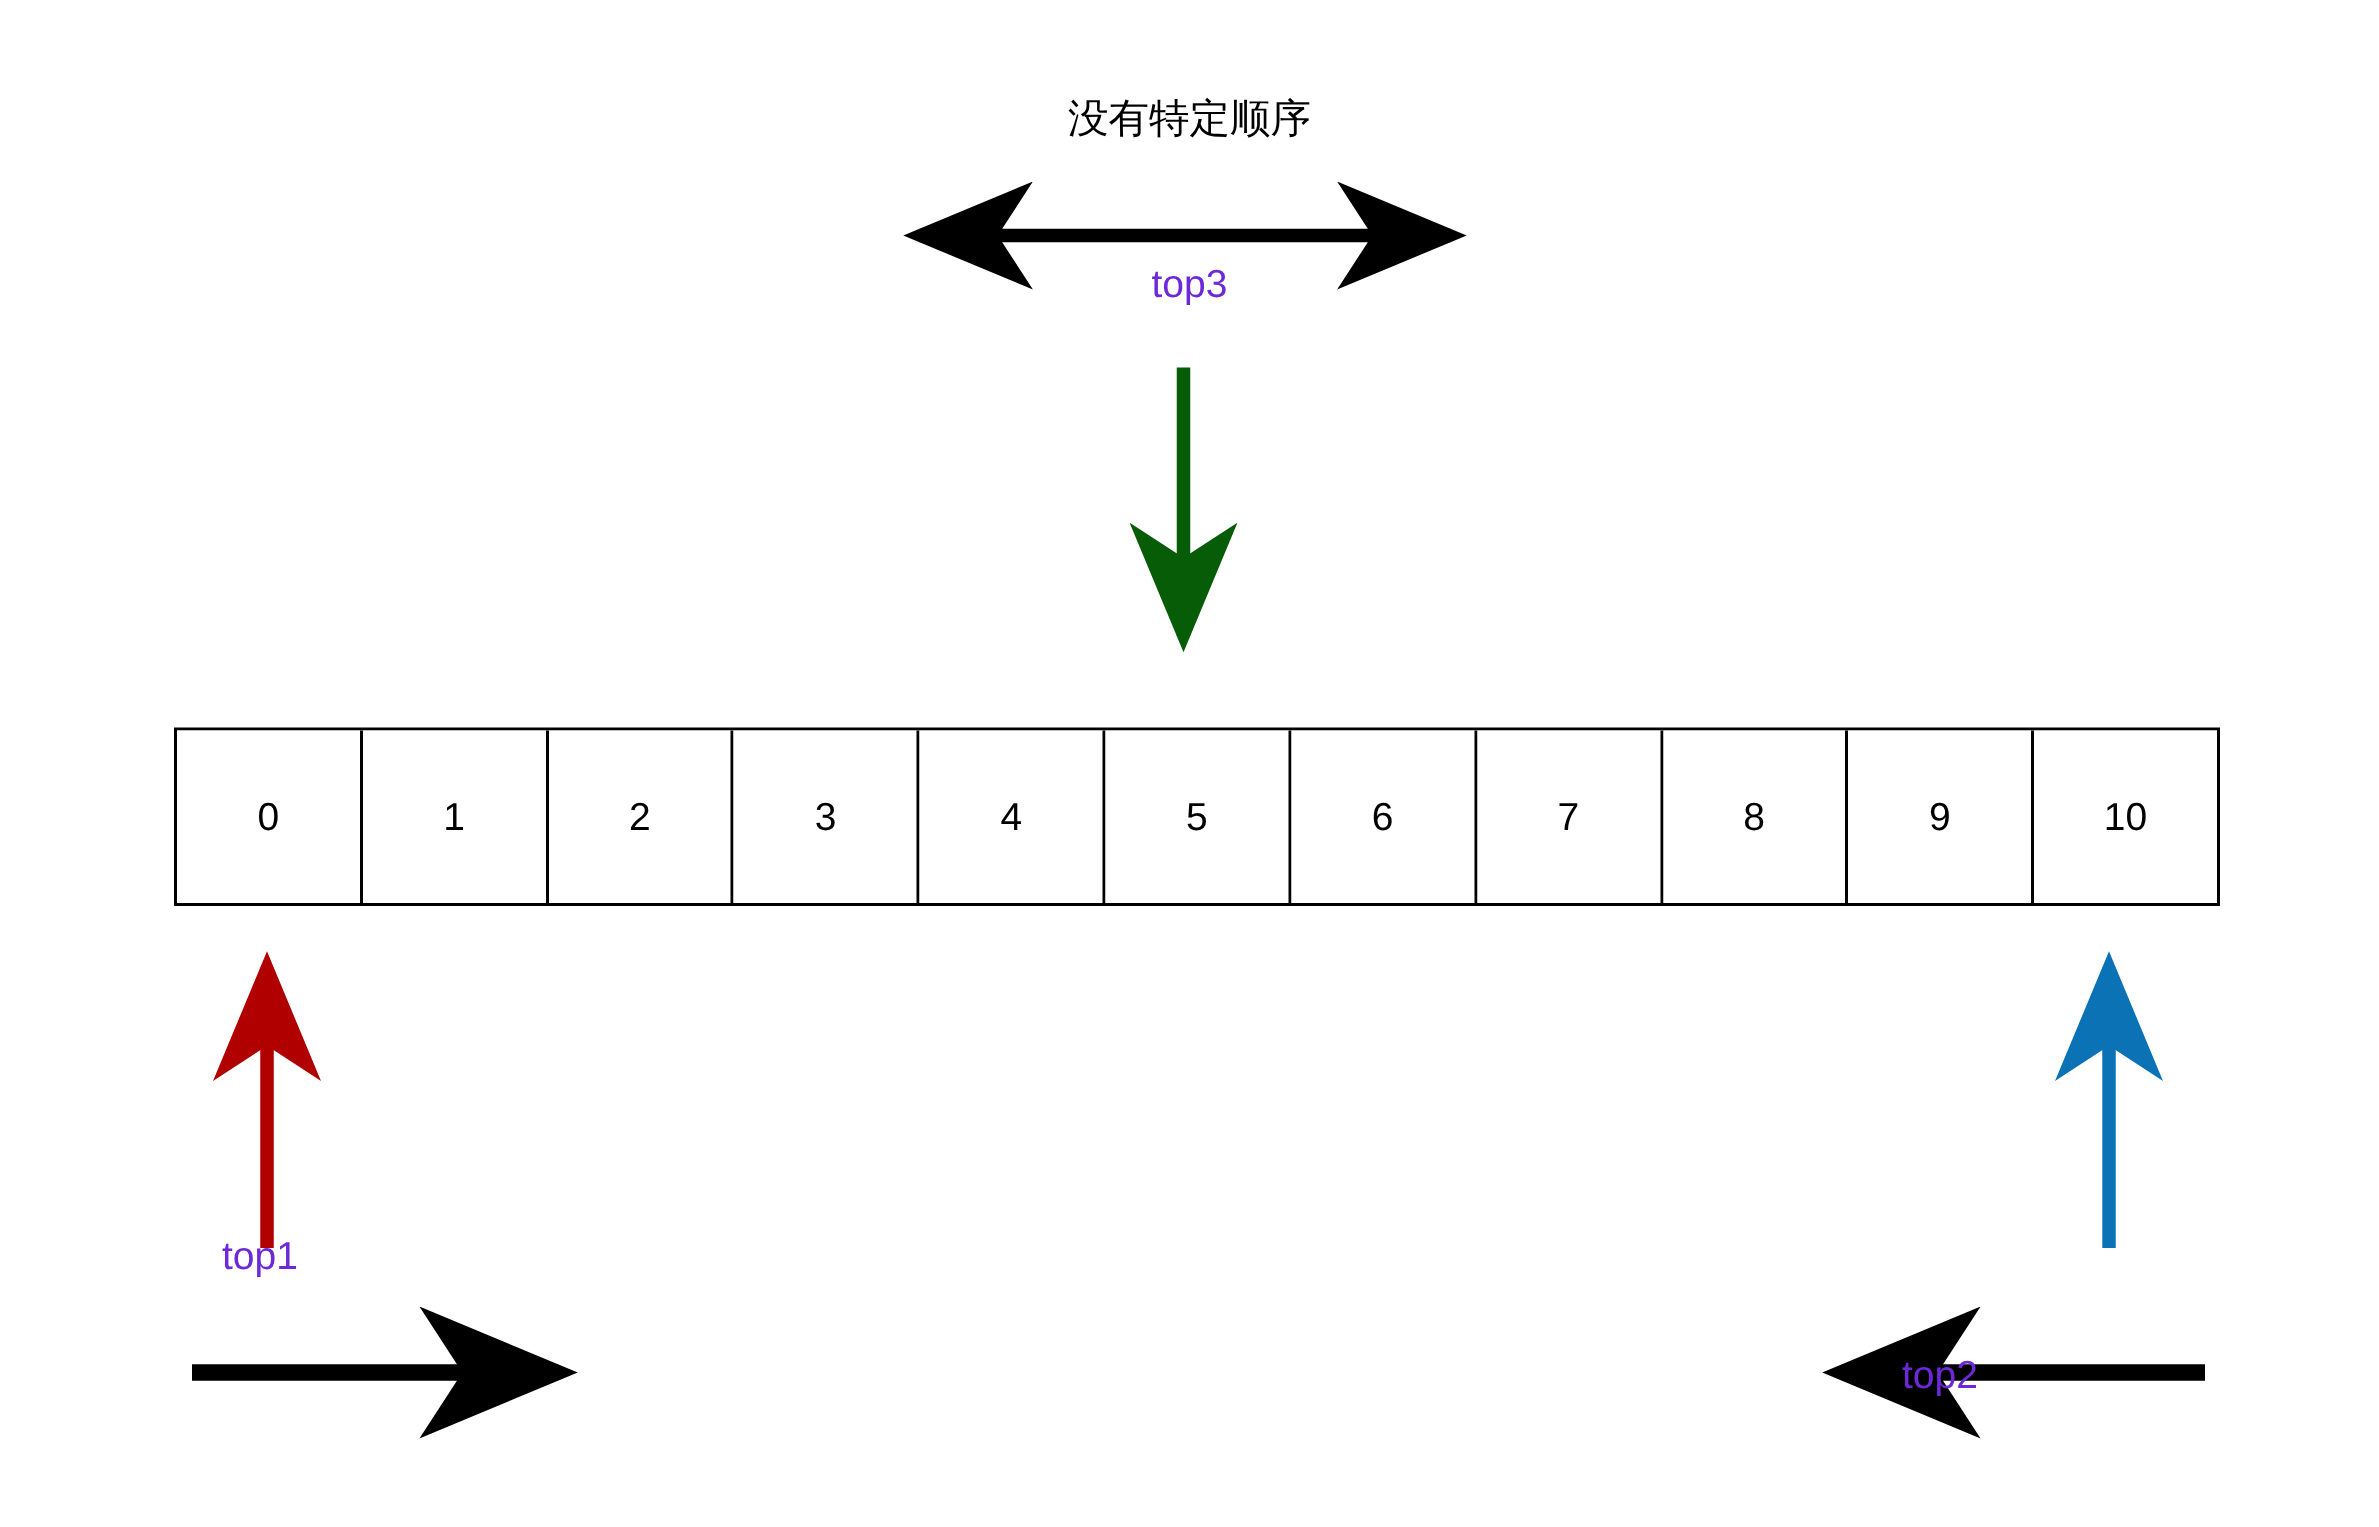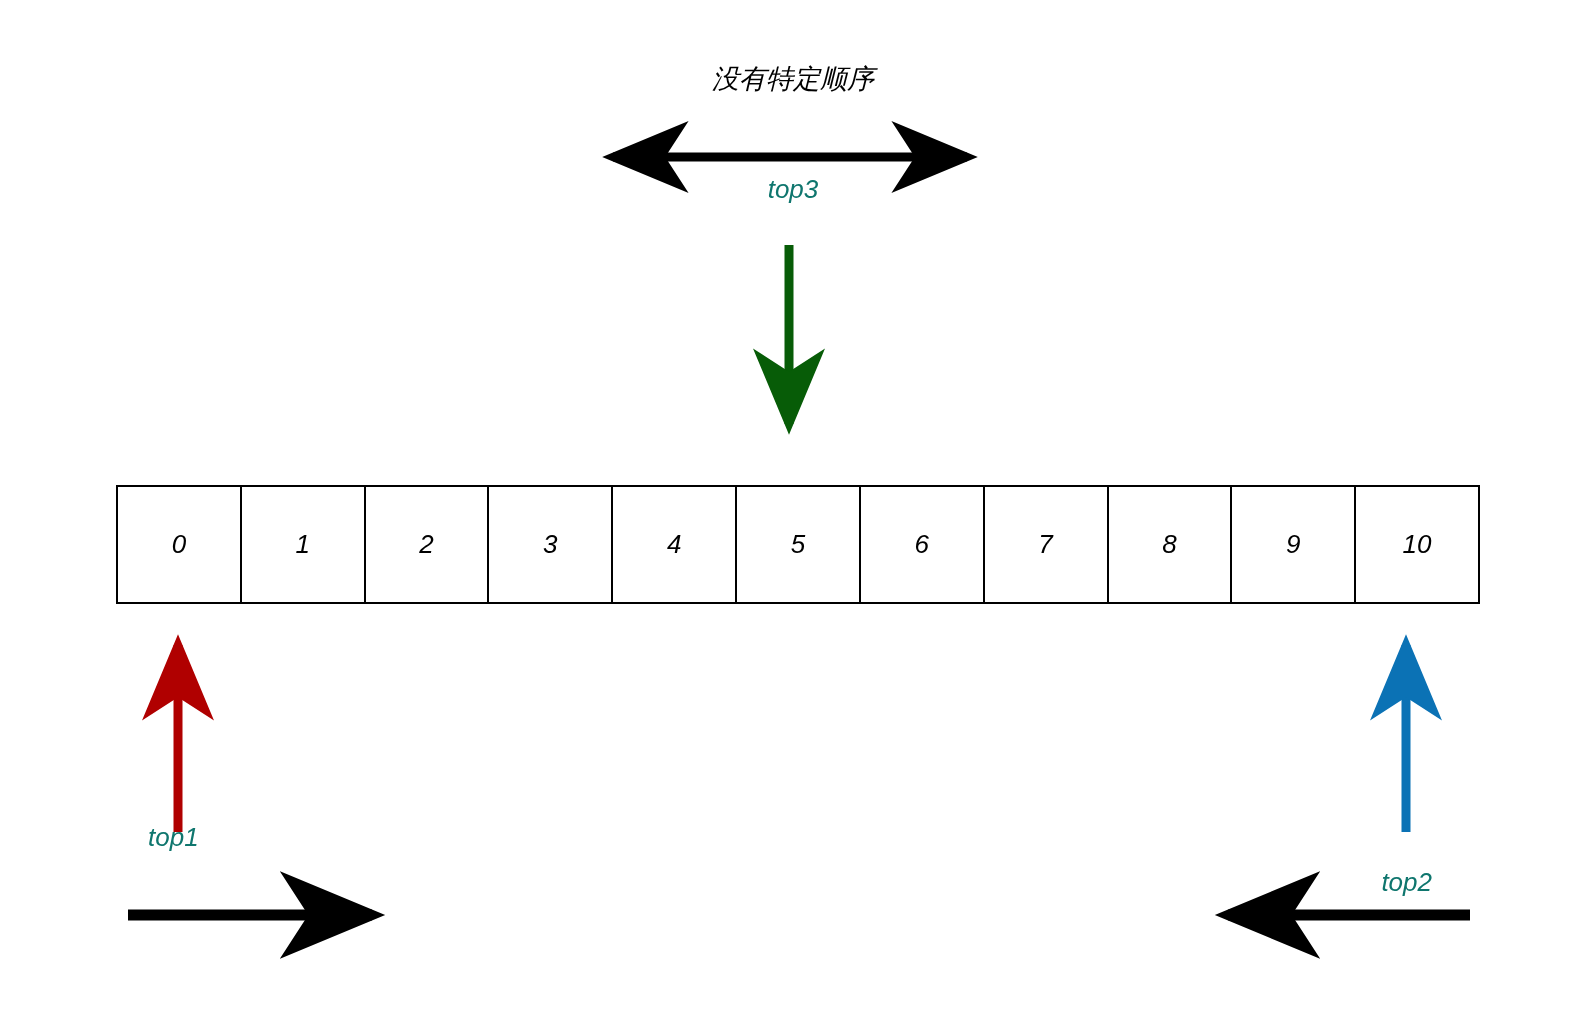--- a/index.html
+++ b/index.html
@@ -16,7 +16,6 @@
     height: 1018px;
     background: #ffffff;
     overflow: hidden;
-    font-style: italic;
   }
   #diagram-svg {
     position: absolute;

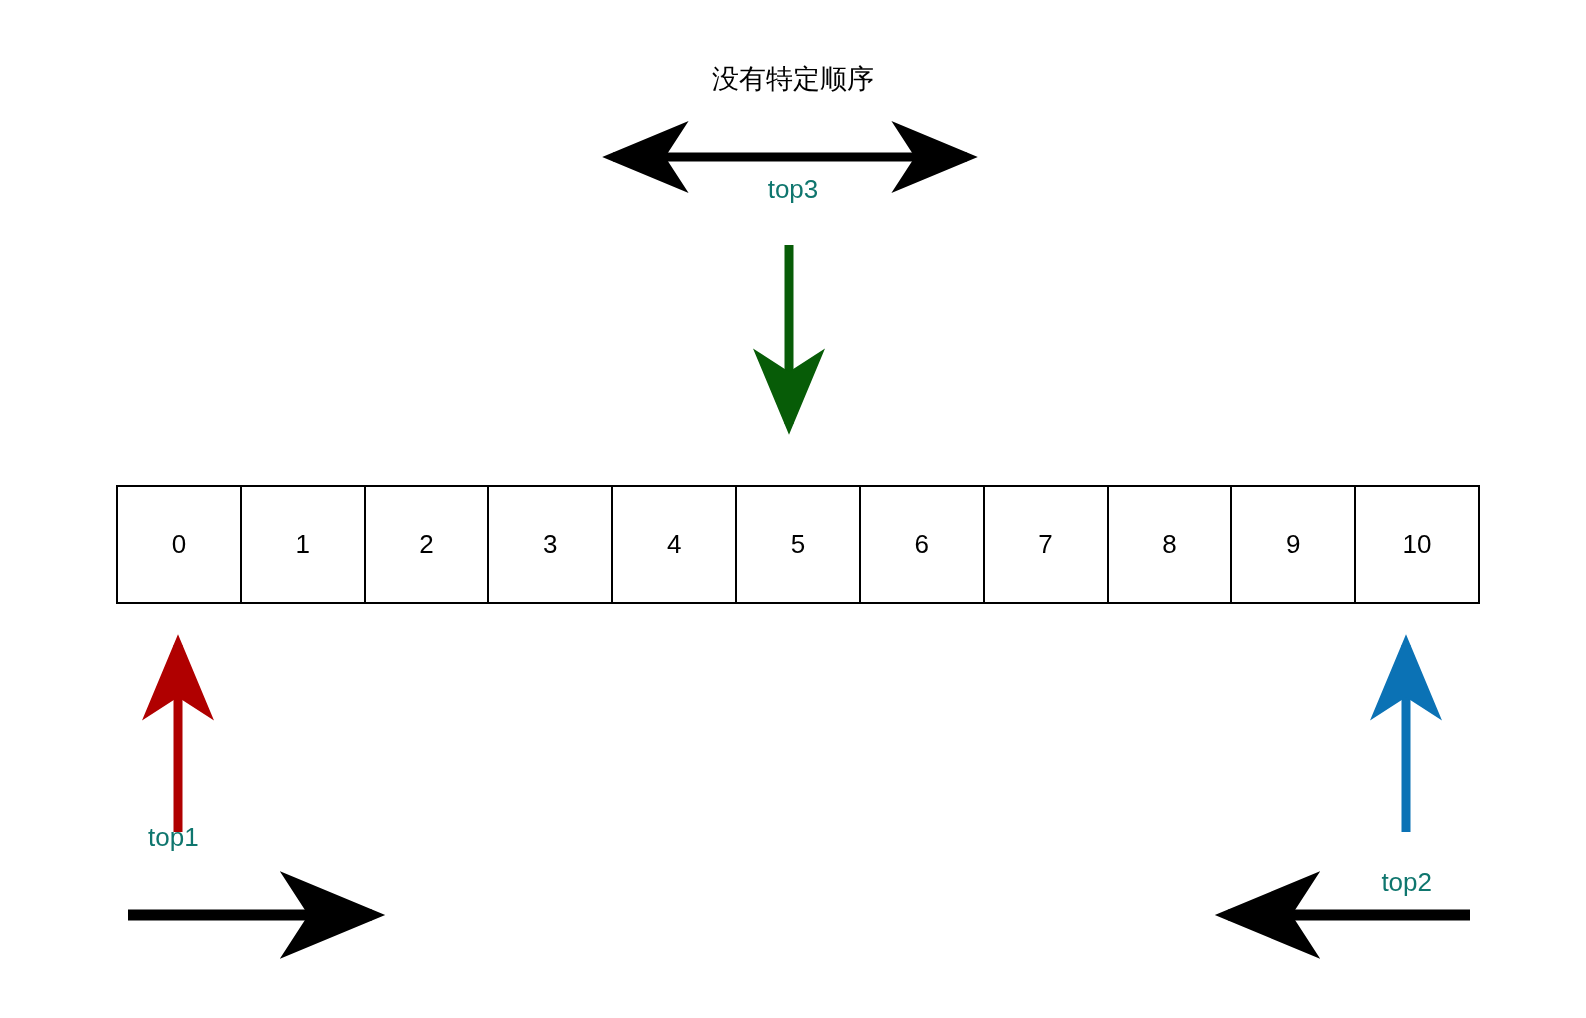--- a/index.html
+++ b/index.html
@@ -40,7 +40,7 @@
     position: absolute;
     font-size: 26px;
     line-height: 32px;
-    color: #0f766e;
+    color: #6d28d9;
     white-space: nowrap;
   }
   .label-top3 {

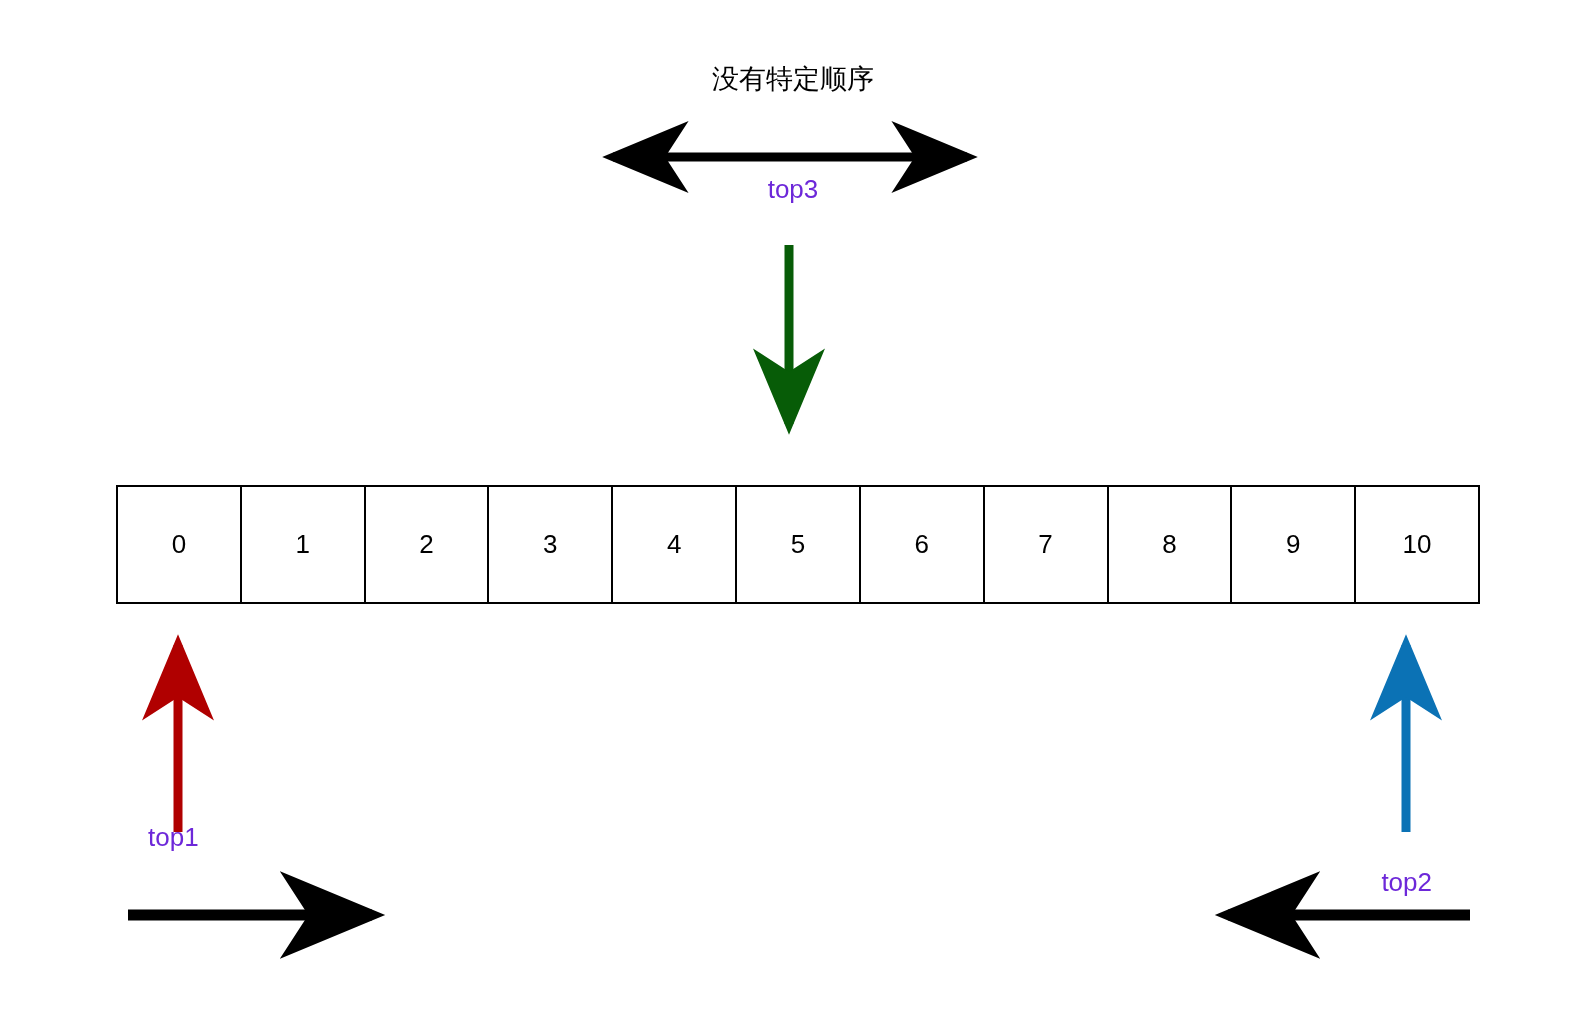--- a/index.html
+++ b/index.html
@@ -56,9 +56,8 @@
   }
   .label-top2 {
     left: 1268px;
-    top: 866px;
+    top: 900px;
     width: 164px;
-    text-align: right;
   }
   .array-row {
     position: absolute;

